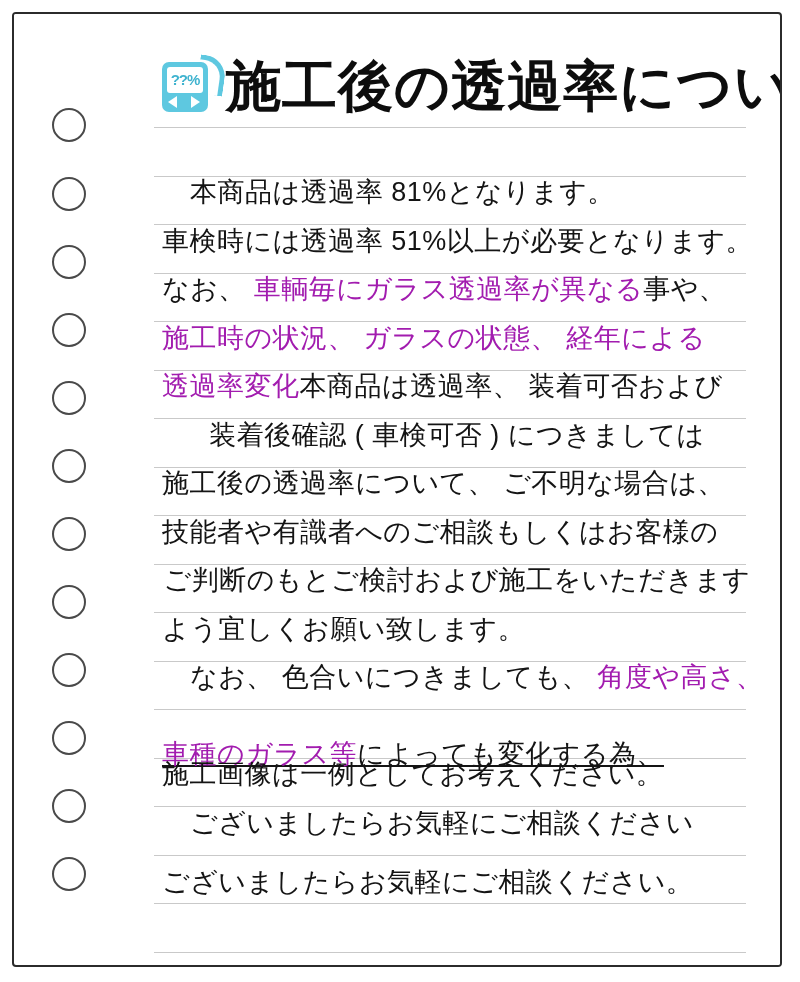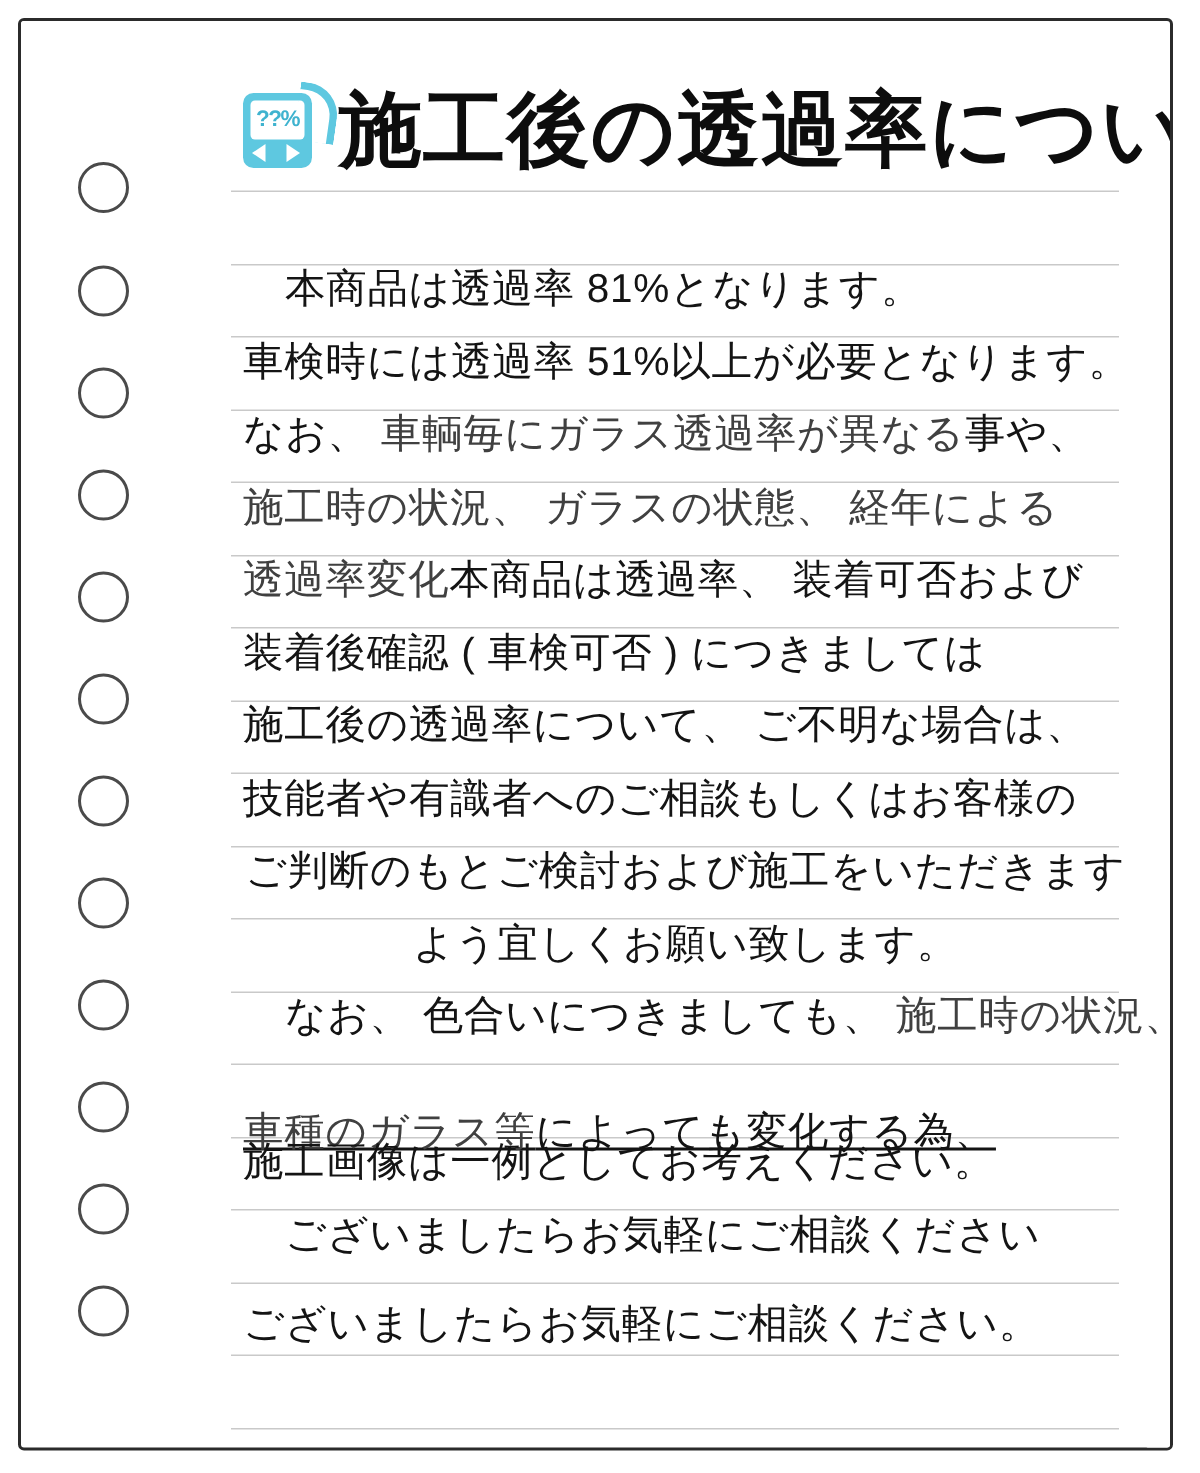--- a/index.html
+++ b/index.html
@@ -168,7 +168,7 @@
     margin-top: 32px;
   }
   .line.indent { left: 36px; }
-  .pink { color: #404040; }
+  .pink { color: #a21caf; }
 </style>
 </head>
 <body>

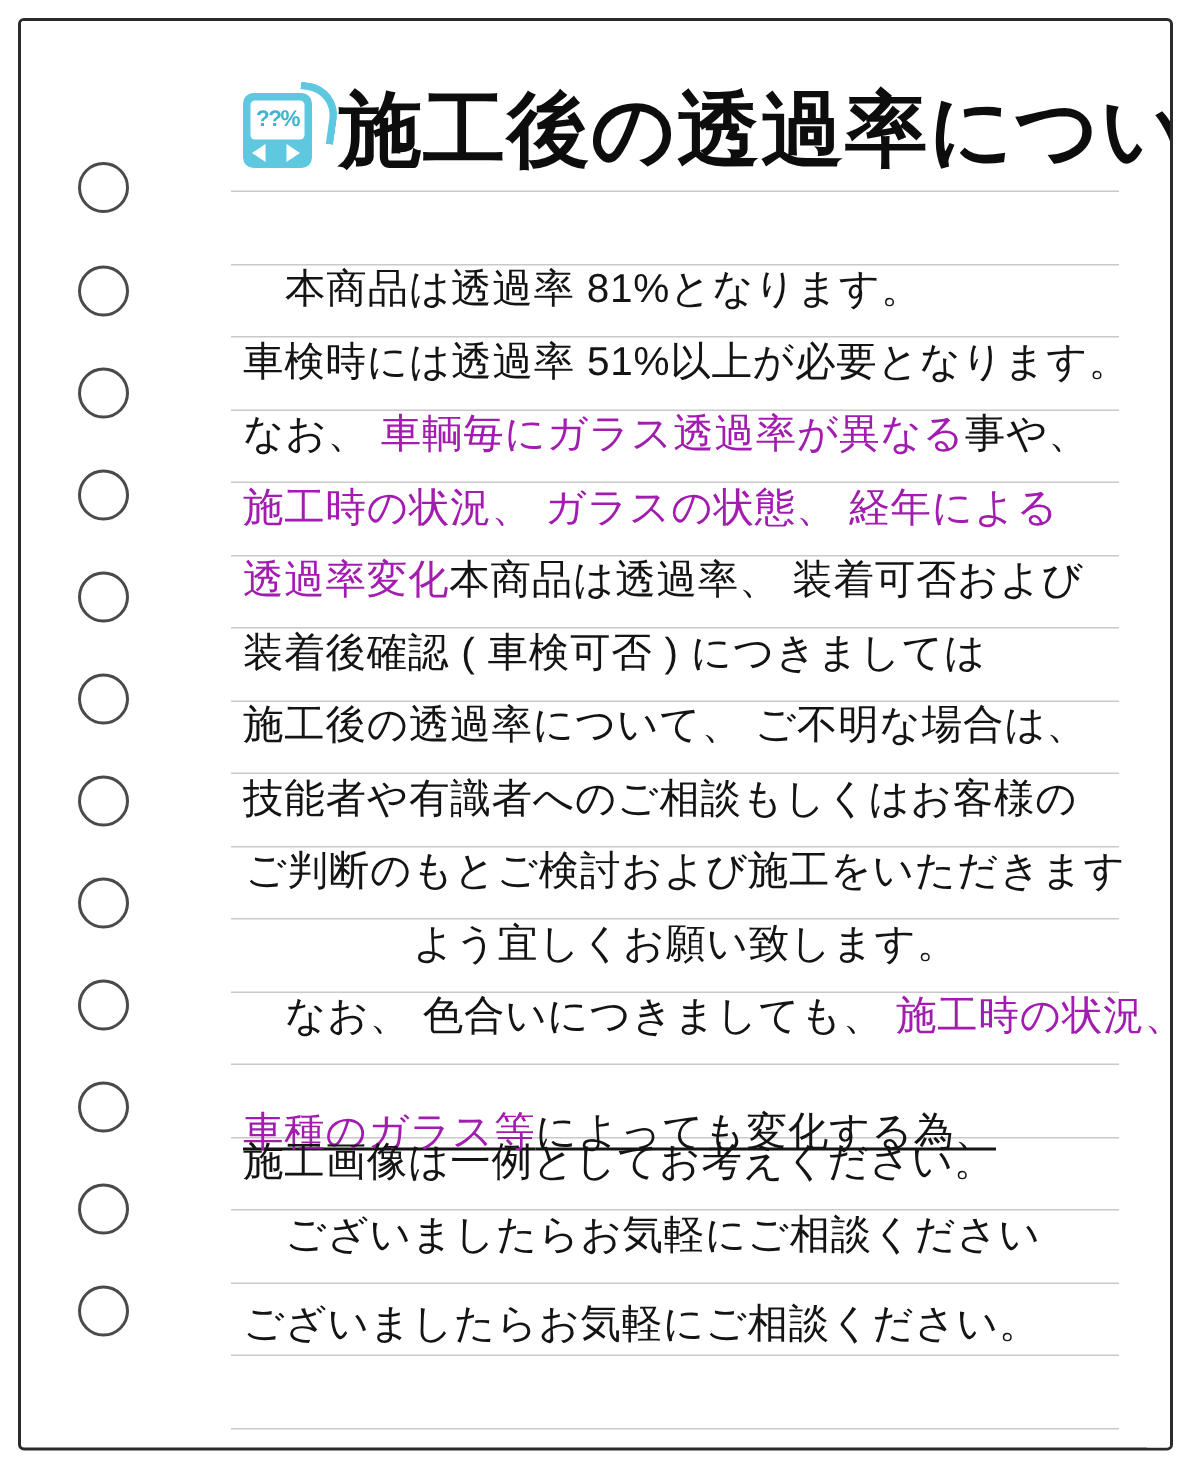--- a/index.html
+++ b/index.html
@@ -230,7 +230,7 @@
         <div class="line" style="top: 225px;"><span>なお、</span><span class="pink"> 車輌毎にガラス透過率が異なる</span><span>事や、</span></div>
         <div class="line" style="top: 274px;"><span class="pink">施工時の状況、 ガラスの状態、 経年による</span></div>
         <div class="line" style="top: 322px;"><span class="pink">透過率変化</span><span>本商品は透過率、 装着可否および</span></div>
-        <div class="line" style="top: 371px;"><span>装着後確認 ( 車検可否 ) につきましては</span></div>
+        <div class="line" style="top: 371px; text-align: center;"><span>装着後確認 ( 車検可否 ) につきましては</span></div>
         <div class="line" style="top: 419px;"><span>施工後の透過率について、 ご不明な場合は、</span></div>
         <div class="line" style="top: 468px;"><span>技能者や有識者へのご相談もしくはお客様の</span></div>
         <div class="line" style="top: 516px; text-align: center;"><span>ご判断のもとご検討および施工をいただきます</span></div>

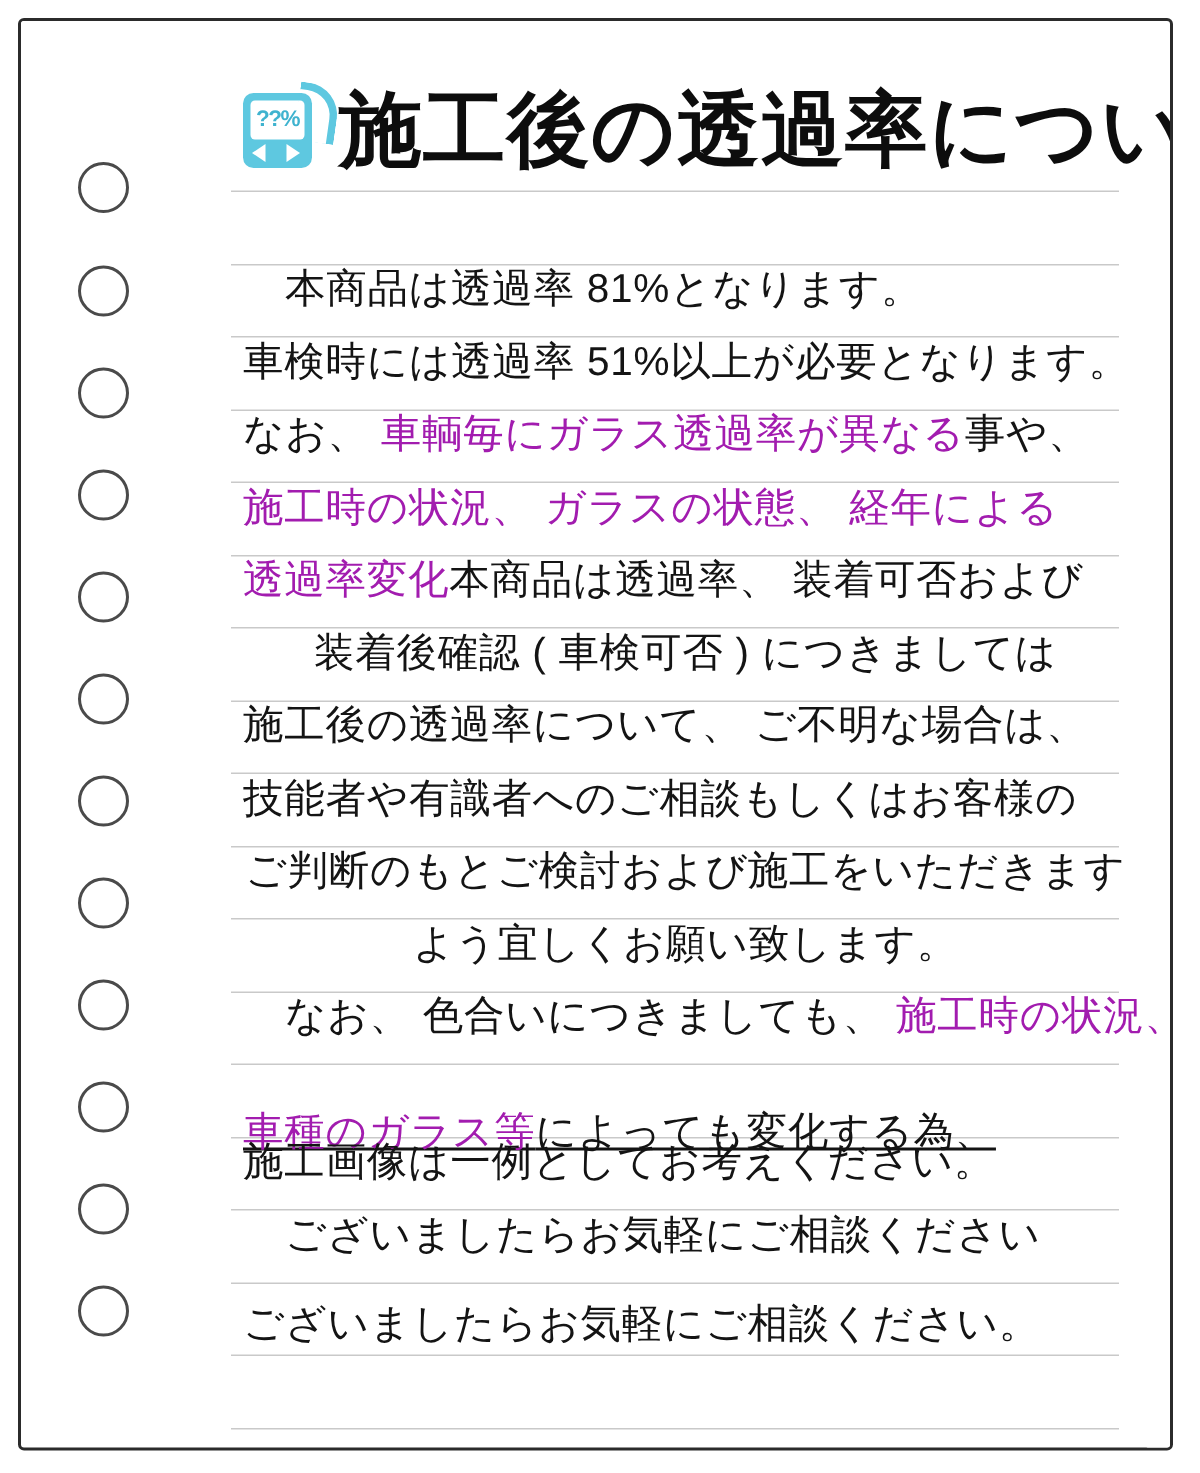--- a/index.html
+++ b/index.html
@@ -234,7 +234,7 @@
         <div class="line" style="top: 419px;"><span>施工後の透過率について、 ご不明な場合は、</span></div>
         <div class="line" style="top: 468px;"><span>技能者や有識者へのご相談もしくはお客様の</span></div>
         <div class="line" style="top: 516px; text-align: center;"><span>ご判断のもとご検討および施工をいただきます</span></div>
-        <div class="line" style="top: 565px; text-align: center;"><span>よう宜しくお願い致します。</span></div>
+        <div class="line" style="top: 565px;"><span>よう宜しくお願い致します。</span></div>
         <div class="line indent" style="top: 613px;"><span>なお、 色合いにつきましても、</span><span class="pink"> 施工時の状況、</span></div>
         <div class="line" style="top: 690px; text-decoration: underline;"><span class="pink">車種のガラス等</span><span>によっても変化する為、</span></div>
         <div class="line" style="top: 710px;"><span>施工画像は一例としてお考えください。</span></div>

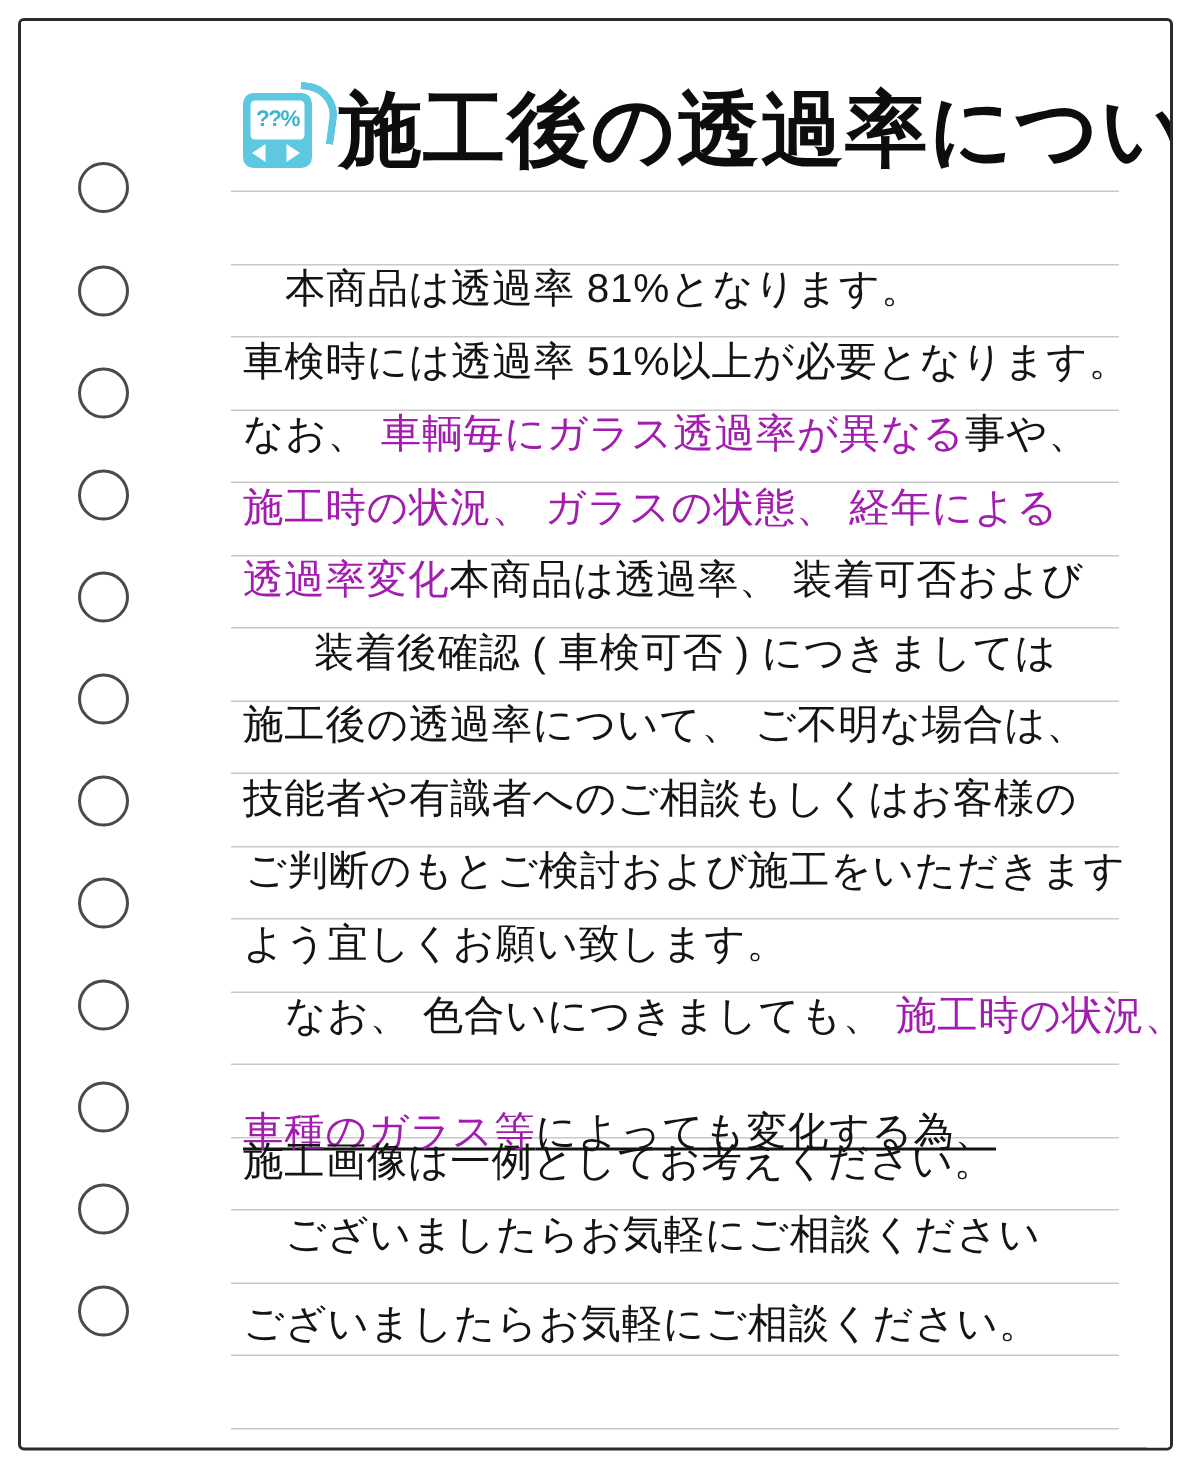--- a/index.html
+++ b/index.html
@@ -235,7 +235,7 @@
         <div class="line" style="top: 468px;"><span>技能者や有識者へのご相談もしくはお客様の</span></div>
         <div class="line" style="top: 516px; text-align: center;"><span>ご判断のもとご検討および施工をいただきます</span></div>
         <div class="line" style="top: 565px;"><span>よう宜しくお願い致します。</span></div>
-        <div class="line indent" style="top: 613px;"><span>なお、 色合いにつきましても、</span><span class="pink"> 施工時の状況、</span></div>
+        <div class="line indent" style="top: 613px;"><span>なお、 色合いにつきましても、</span><span class="pink"> 角度や高さ、</span></div>
         <div class="line" style="top: 690px; text-decoration: underline;"><span class="pink">車種のガラス等</span><span>によっても変化する為、</span></div>
         <div class="line" style="top: 710px;"><span>施工画像は一例としてお考えください。</span></div>
         <div class="line indent" style="top: 759px;"><span>ございましたらお気軽にご相談ください</span></div>

